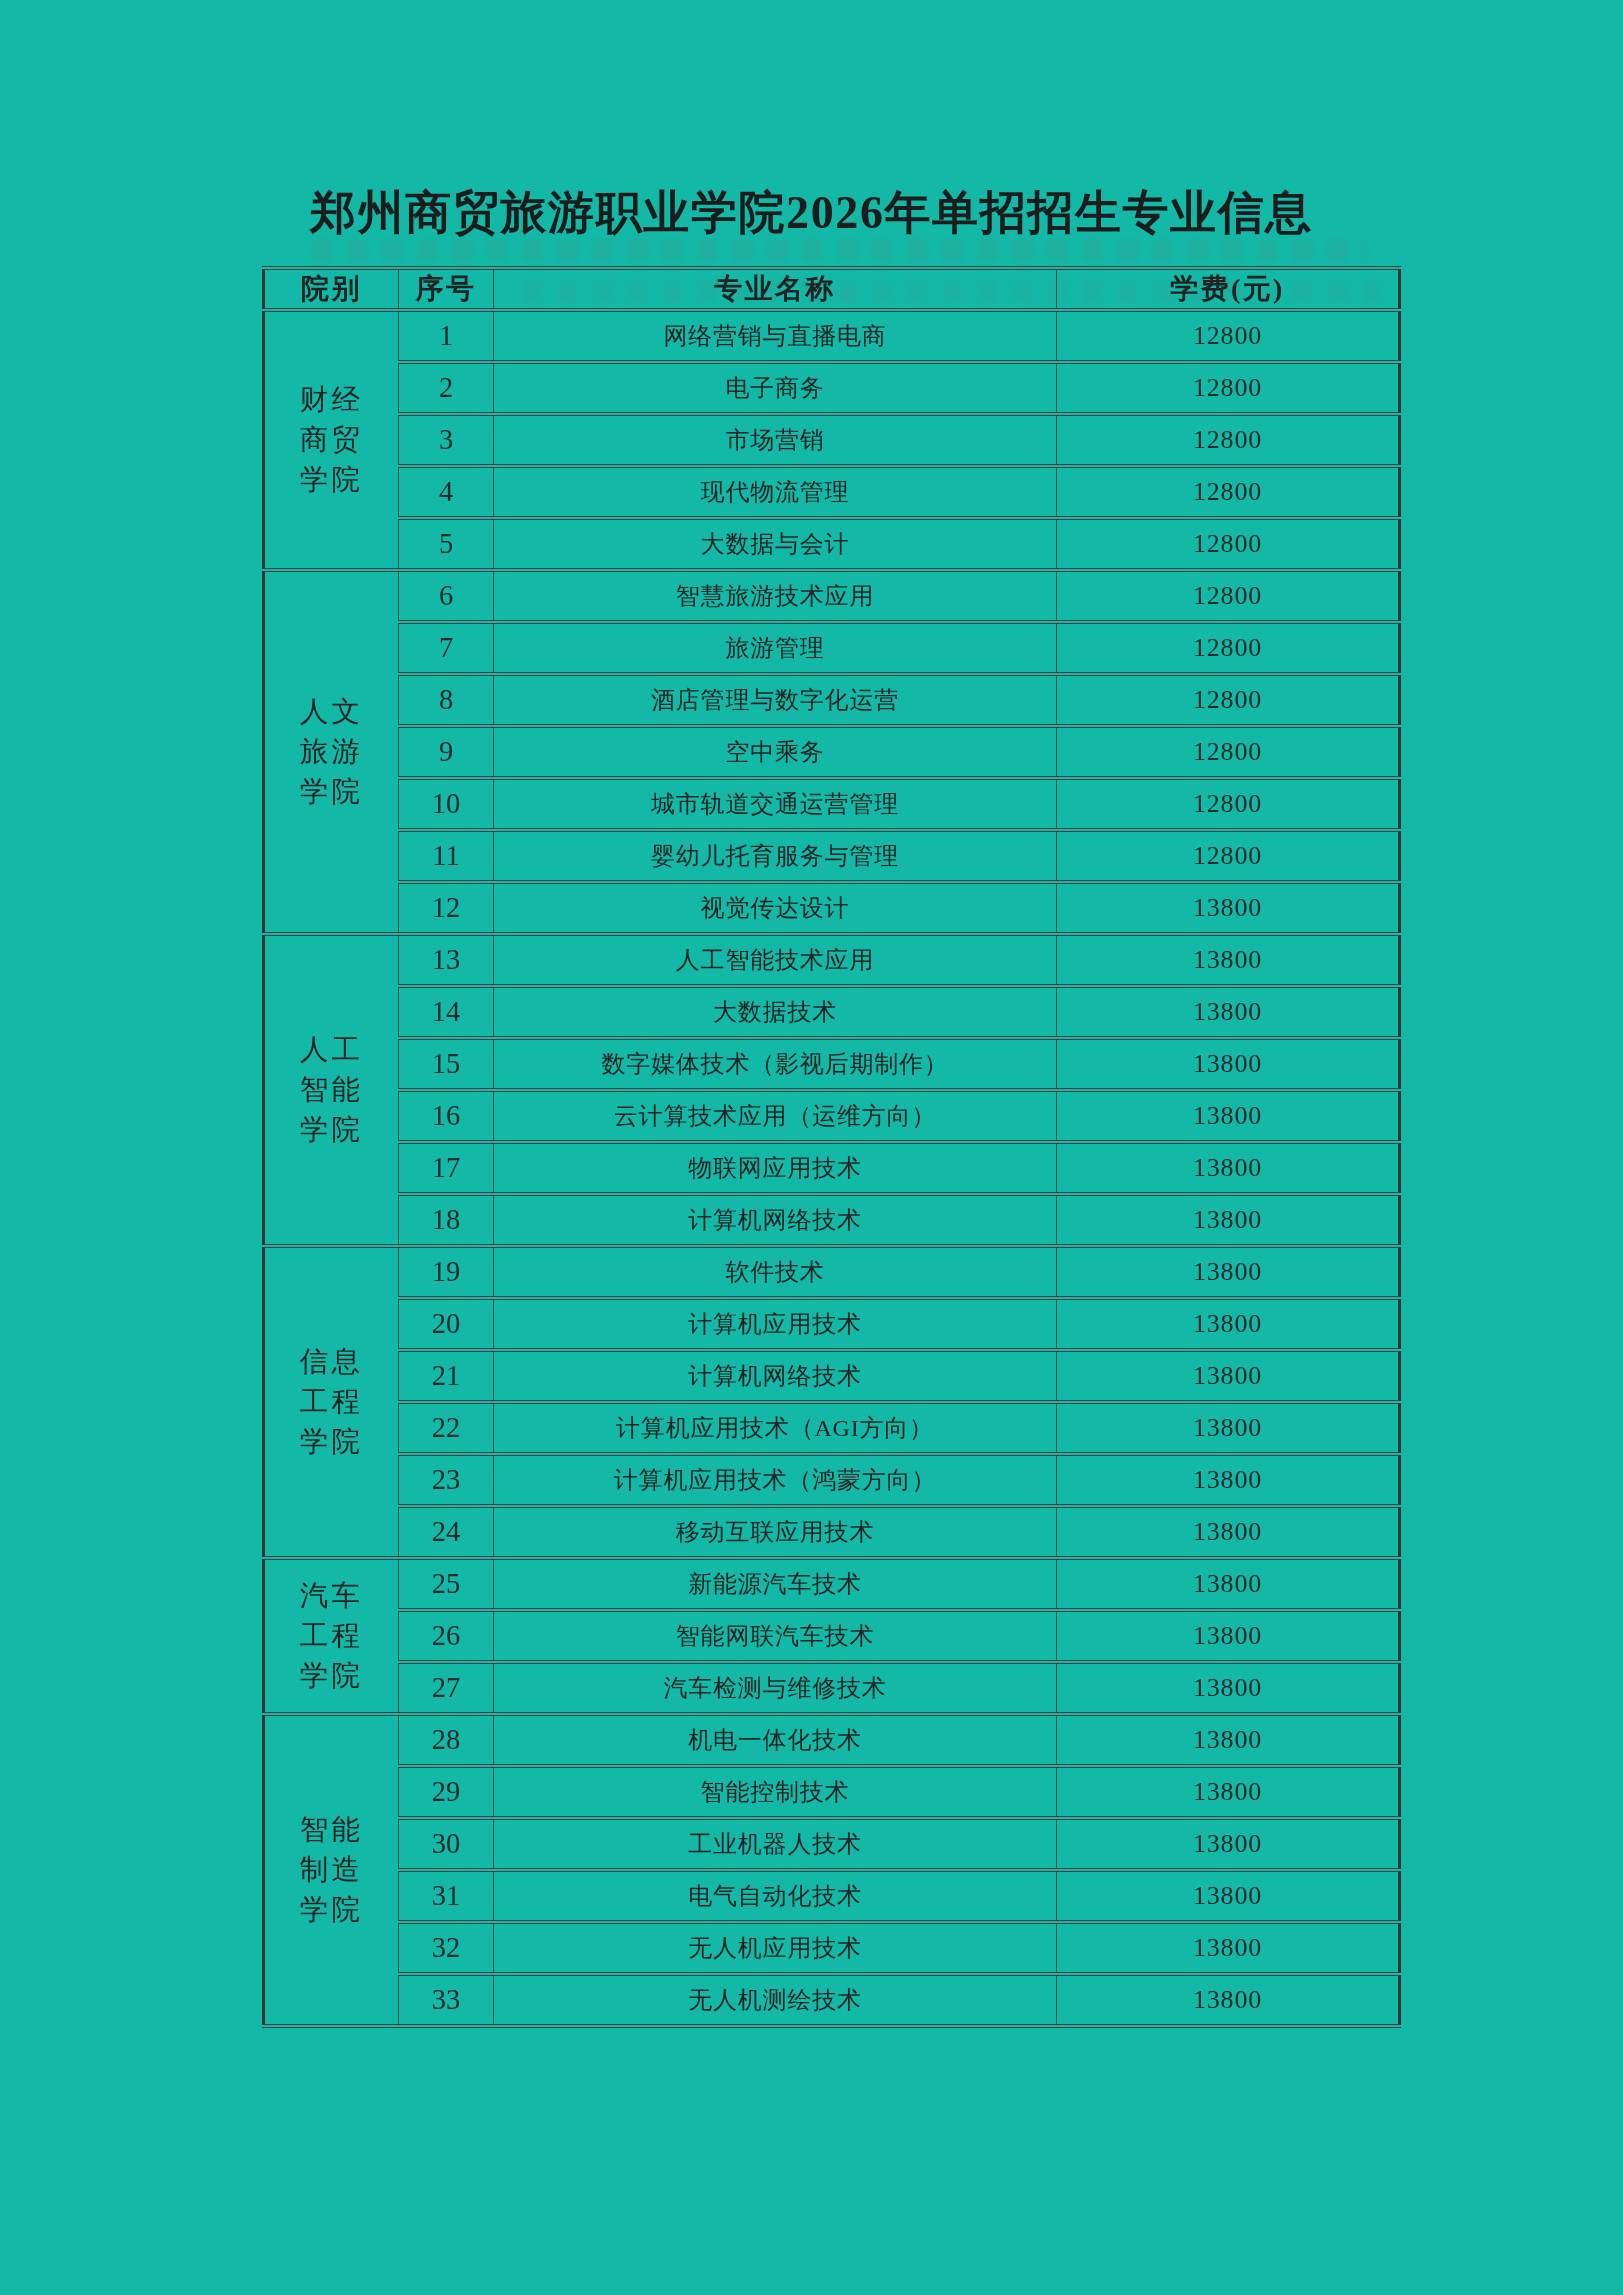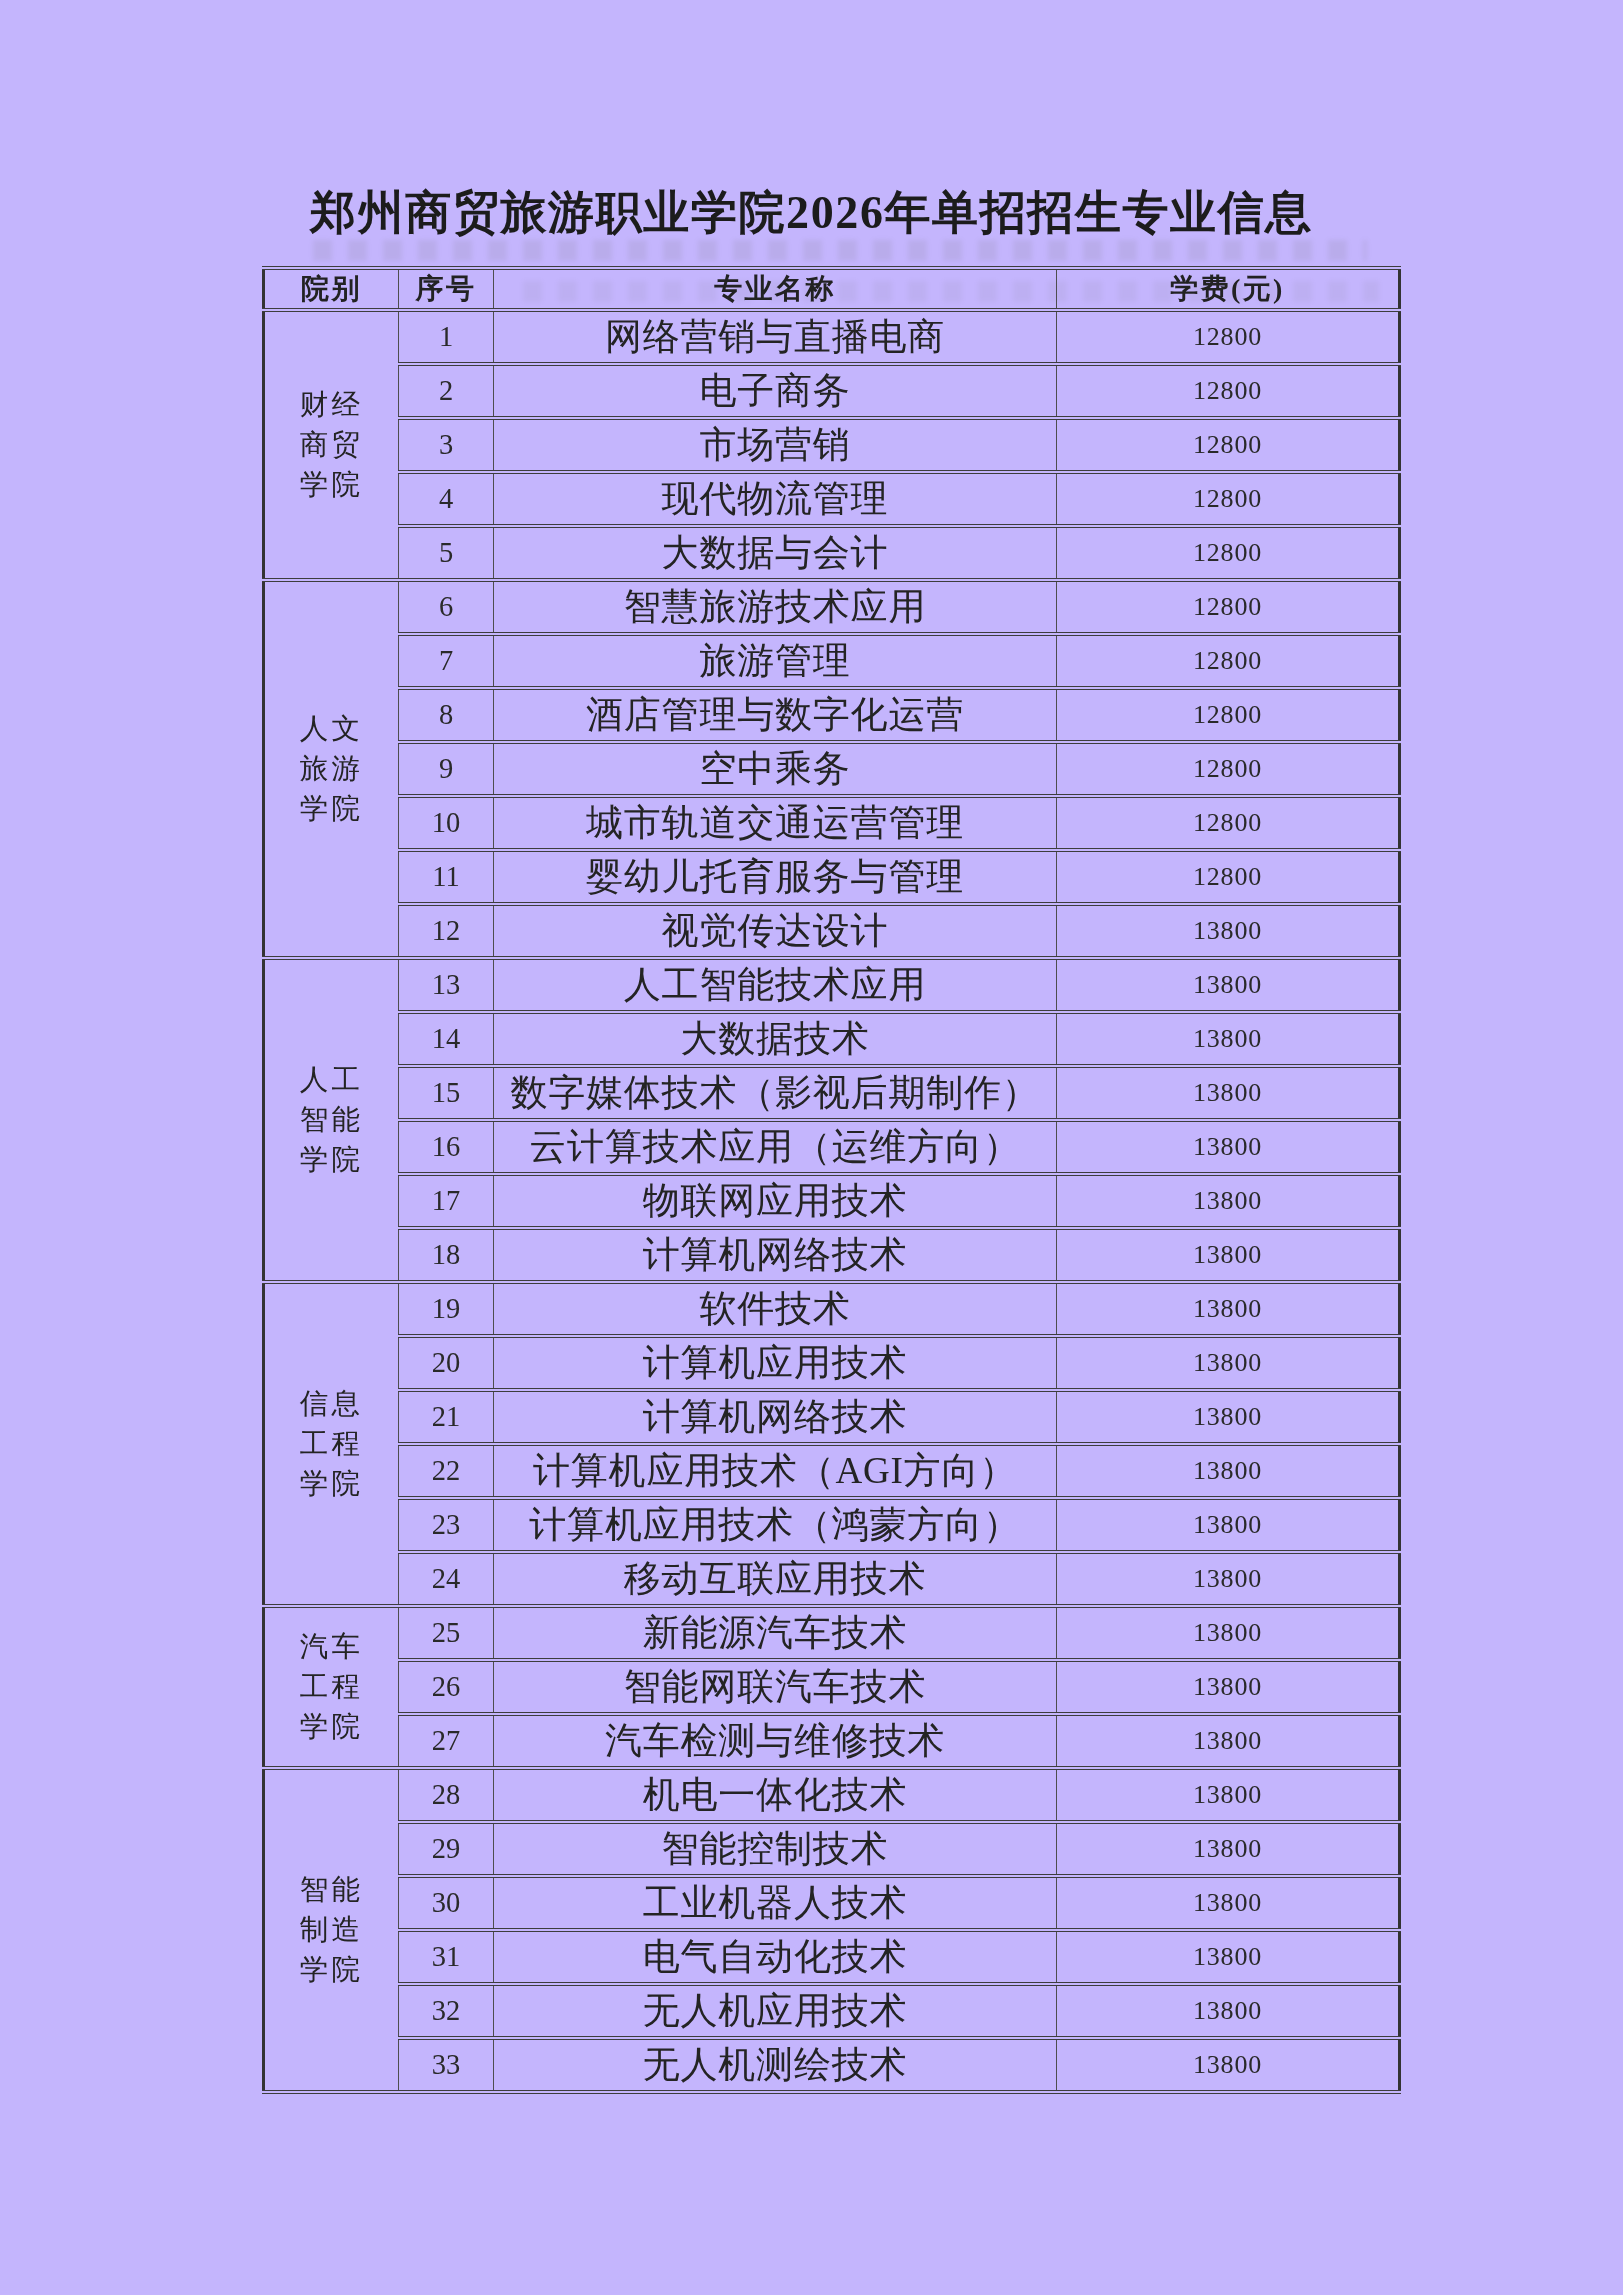--- a/index.html
+++ b/index.html
@@ -8,7 +8,7 @@
     width: 1623px;
     height: 2295px;
     margin: 0 auto;
-    background: #c4b5fd;
+    background: #14b8a6;
     overflow: hidden;
     font-family: "Liberation Serif", "DejaVu Serif", serif;
     color: #262626;

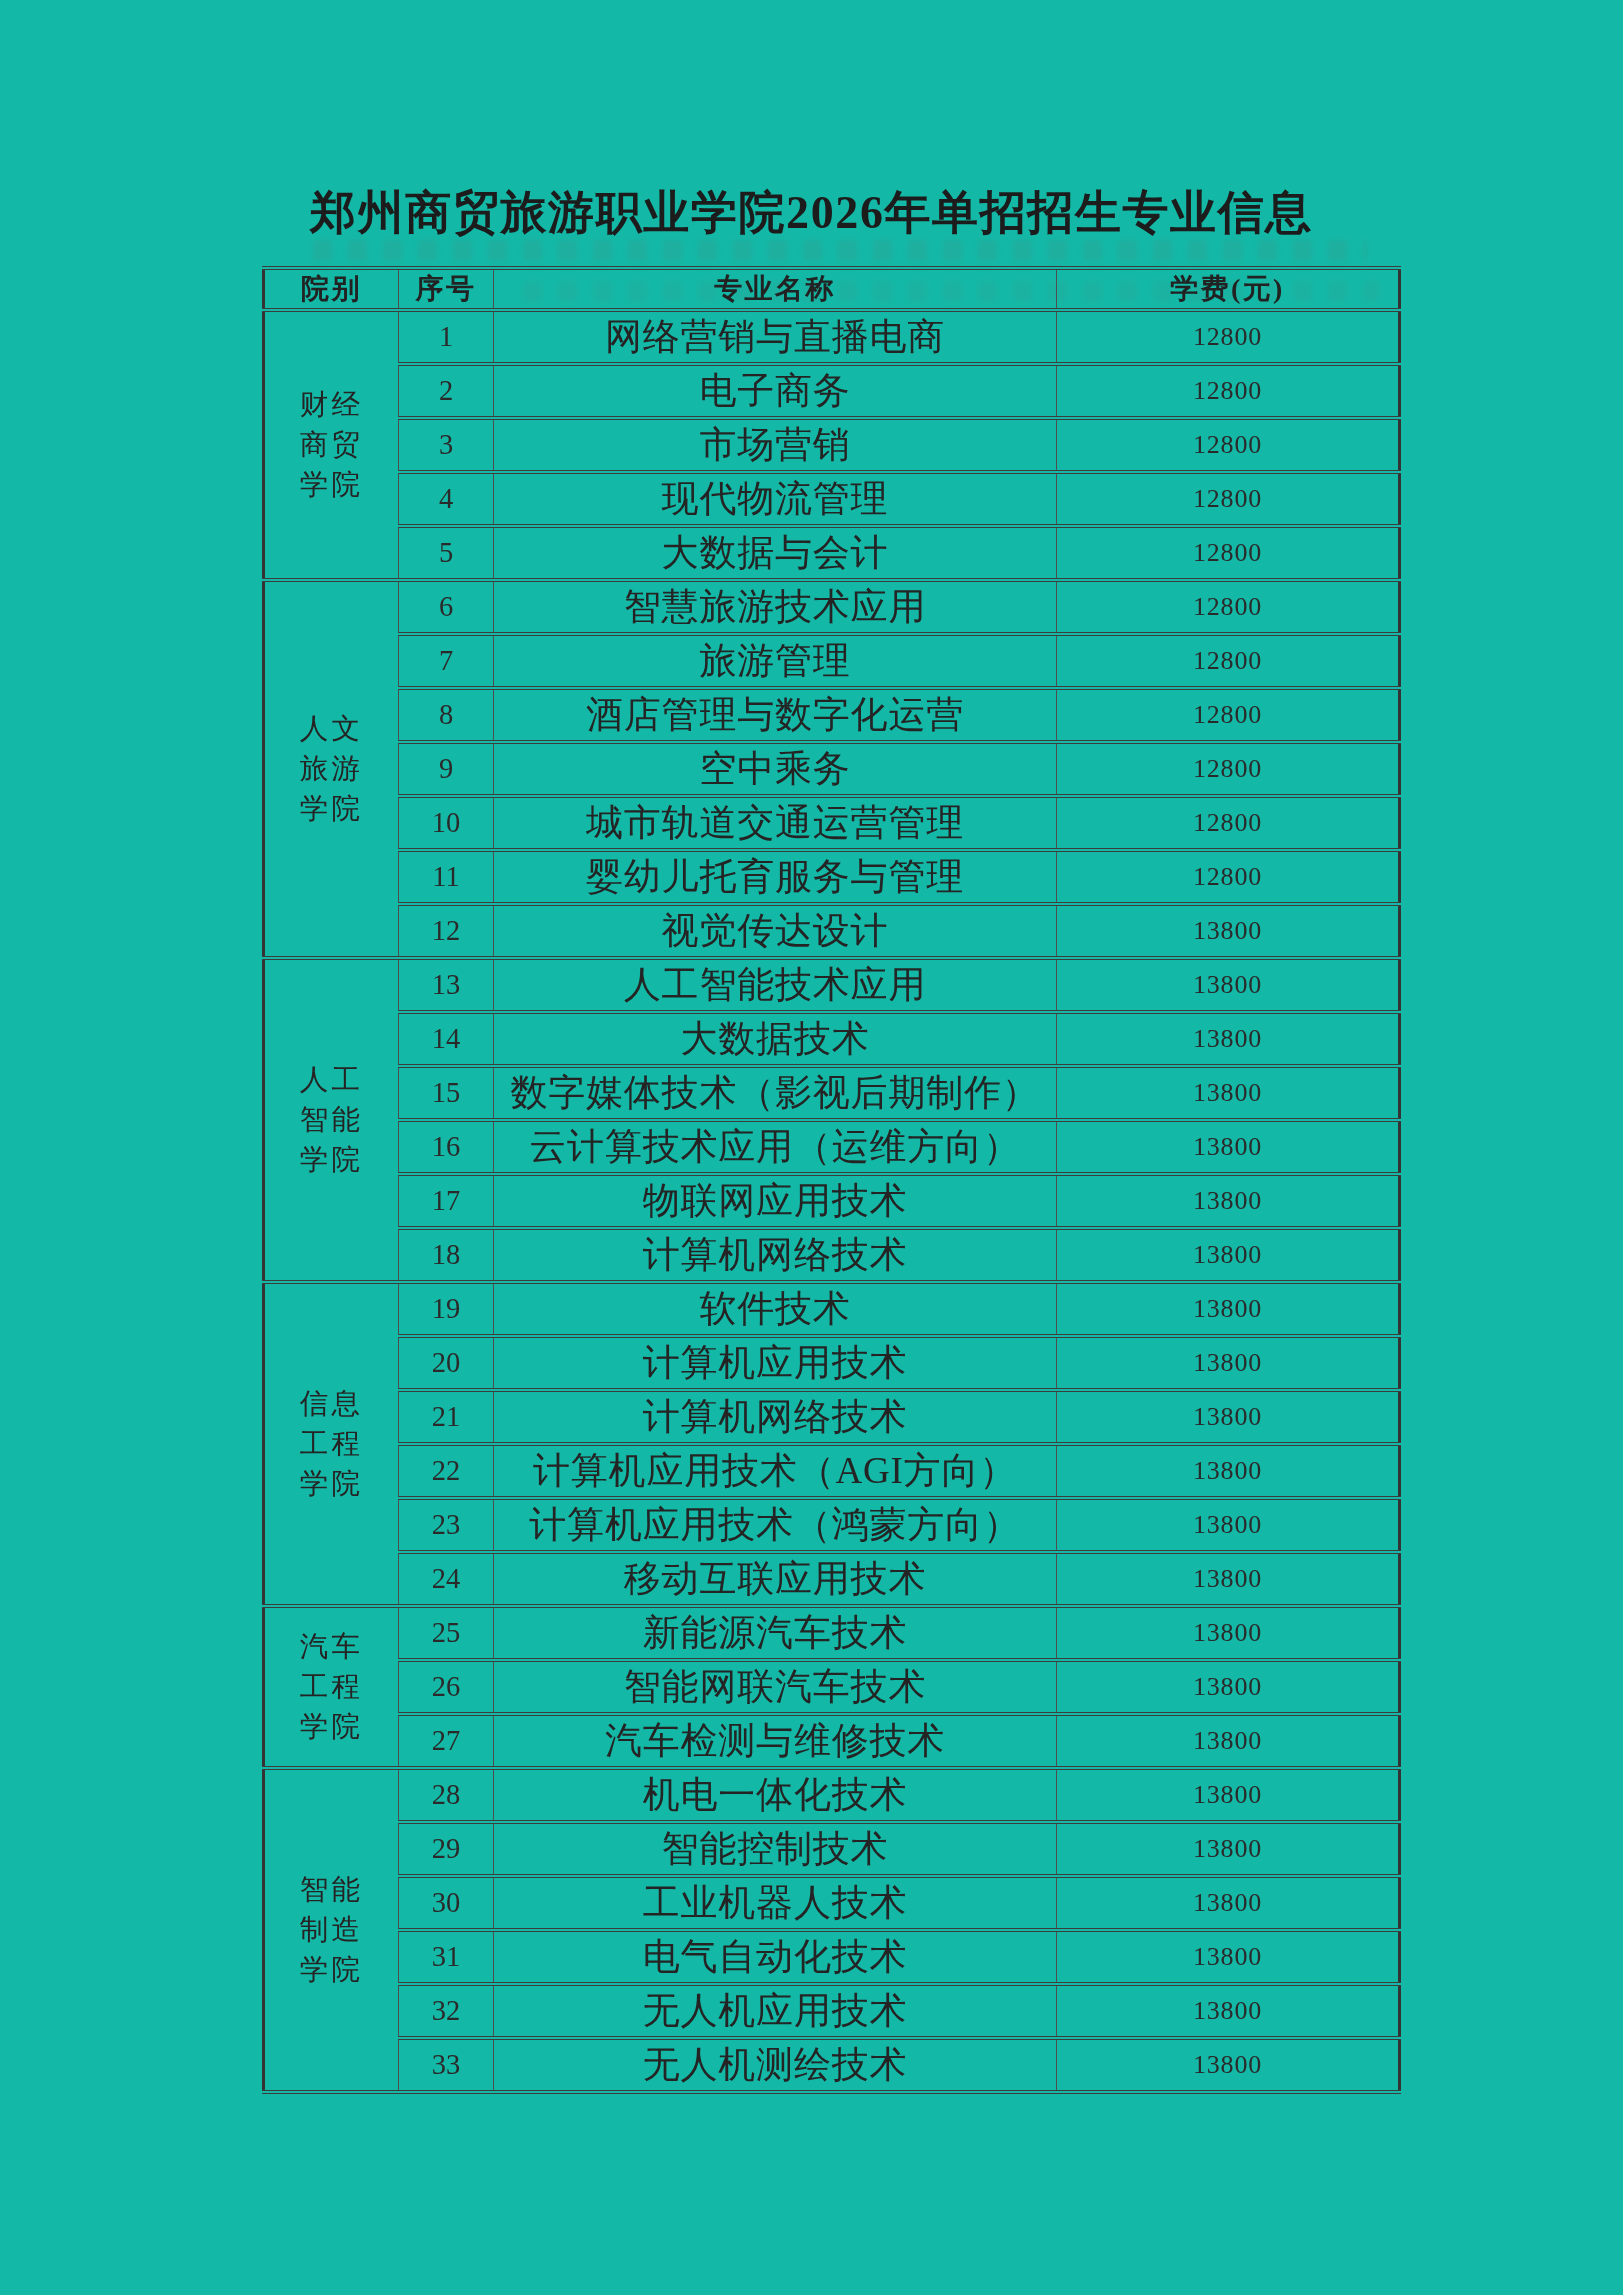--- a/index.html
+++ b/index.html
@@ -70,7 +70,7 @@
     font-family: Liberation Serif, serif;
   }
   .index-cell { font-size: 28.5px; color: #2a2a2a; }
-  .major-cell { font-size: 37px; letter-spacing: 0.8px; color: #242424; }
+  .major-cell { font-size: 24px; letter-spacing: 0.8px; color: #242424; }
   .fee-cell   { font-size: 26px; letter-spacing: 0.8px; color: #2a2a2a; }
 </style>
 </head>

